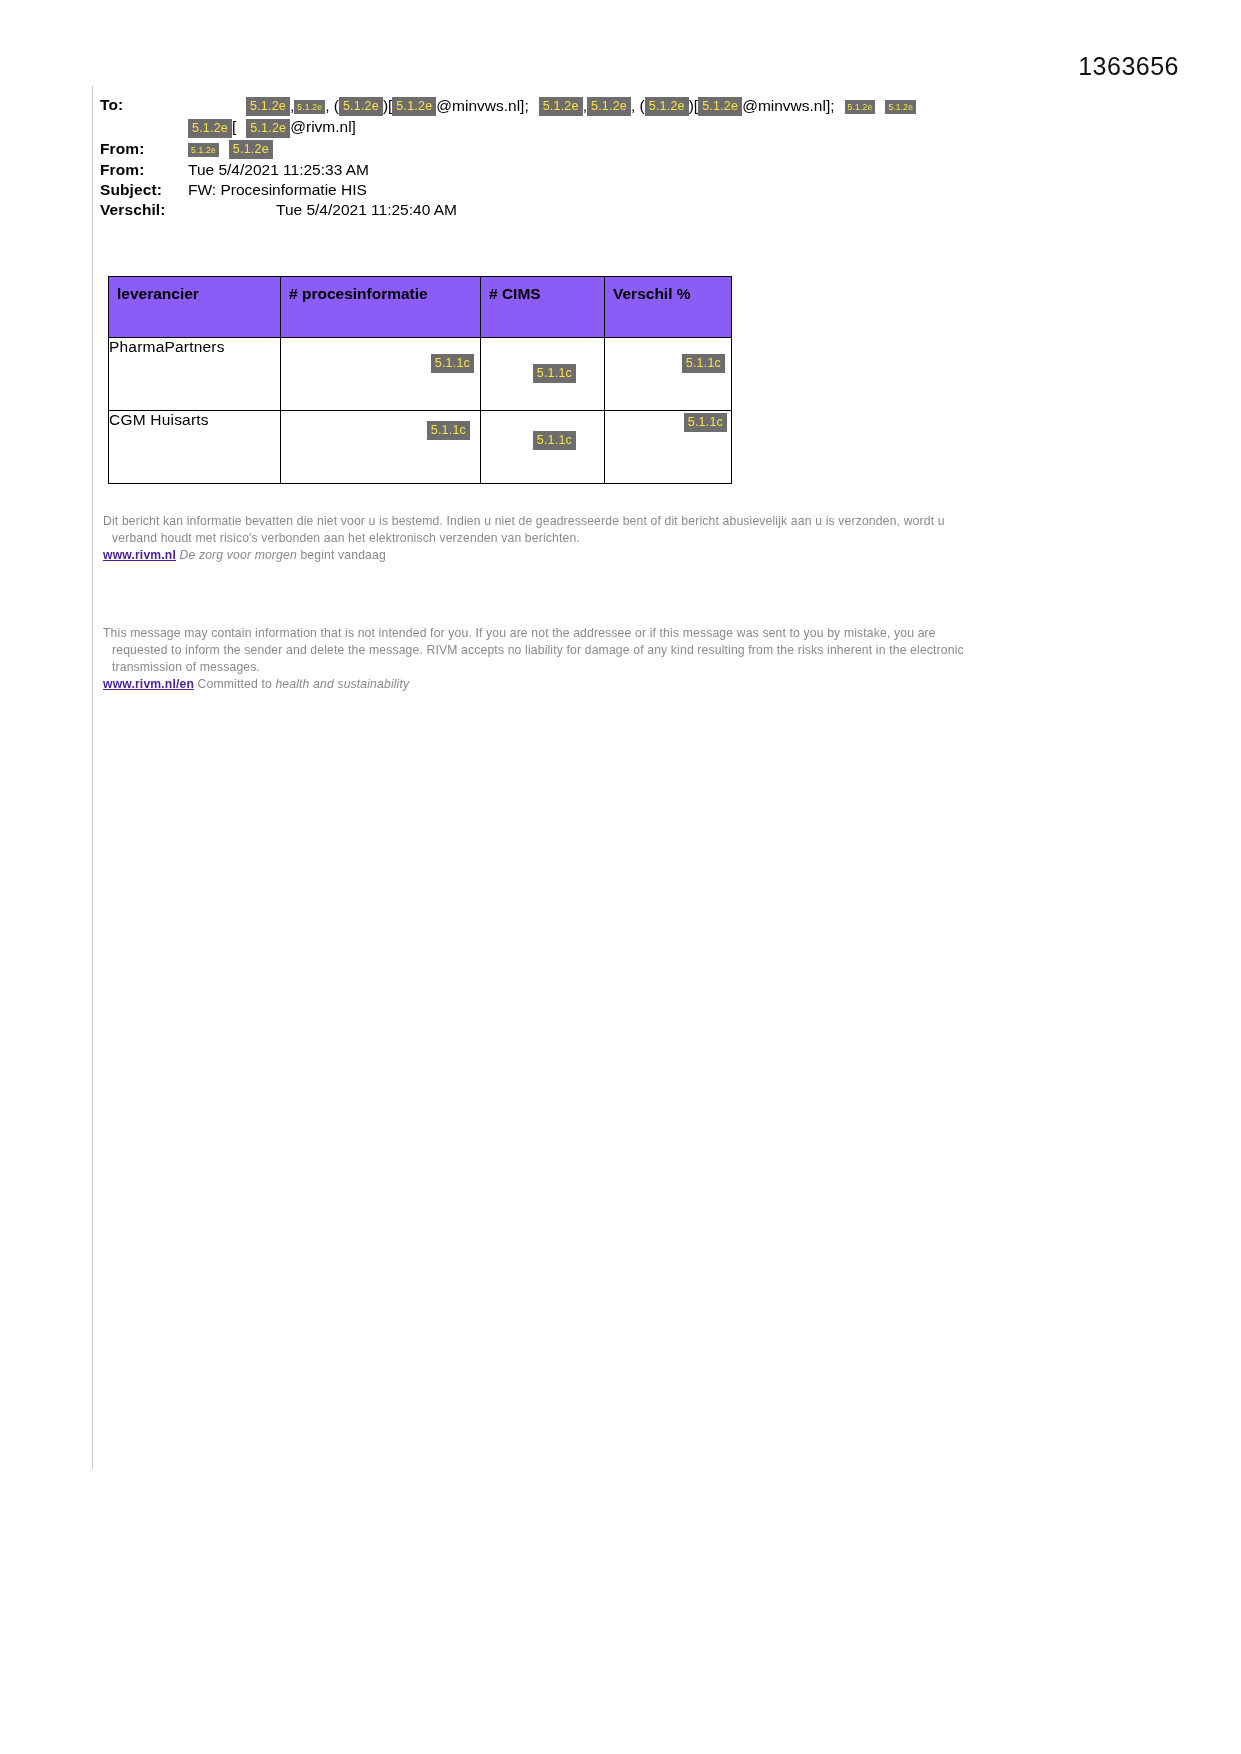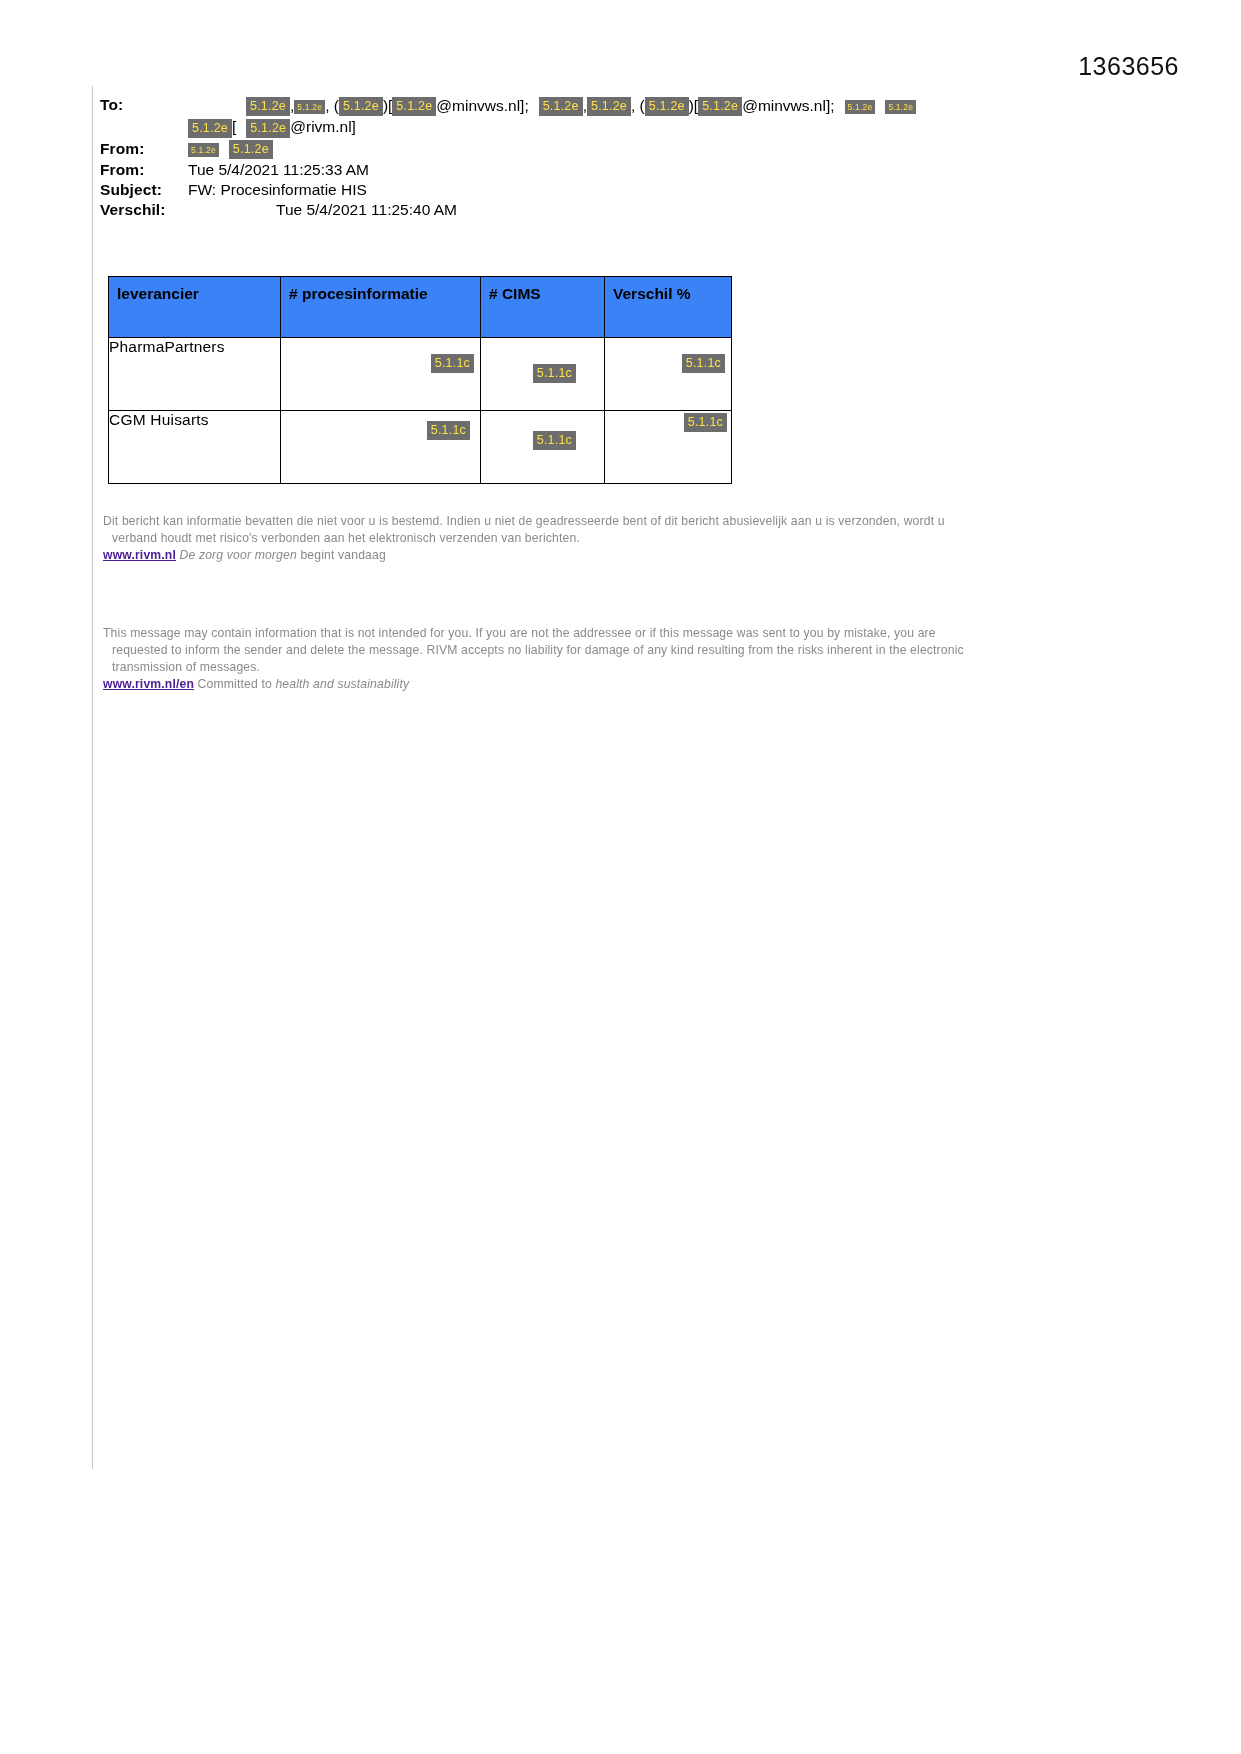--- a/index.html
+++ b/index.html
@@ -115,7 +115,7 @@
     vertical-align: top;
   }
   table.grid thead th {
-    background: #3b82f6;
+    background: #8b5cf6;
     font-weight: bold;
     font-size: 15.5px;
     text-align: left;

